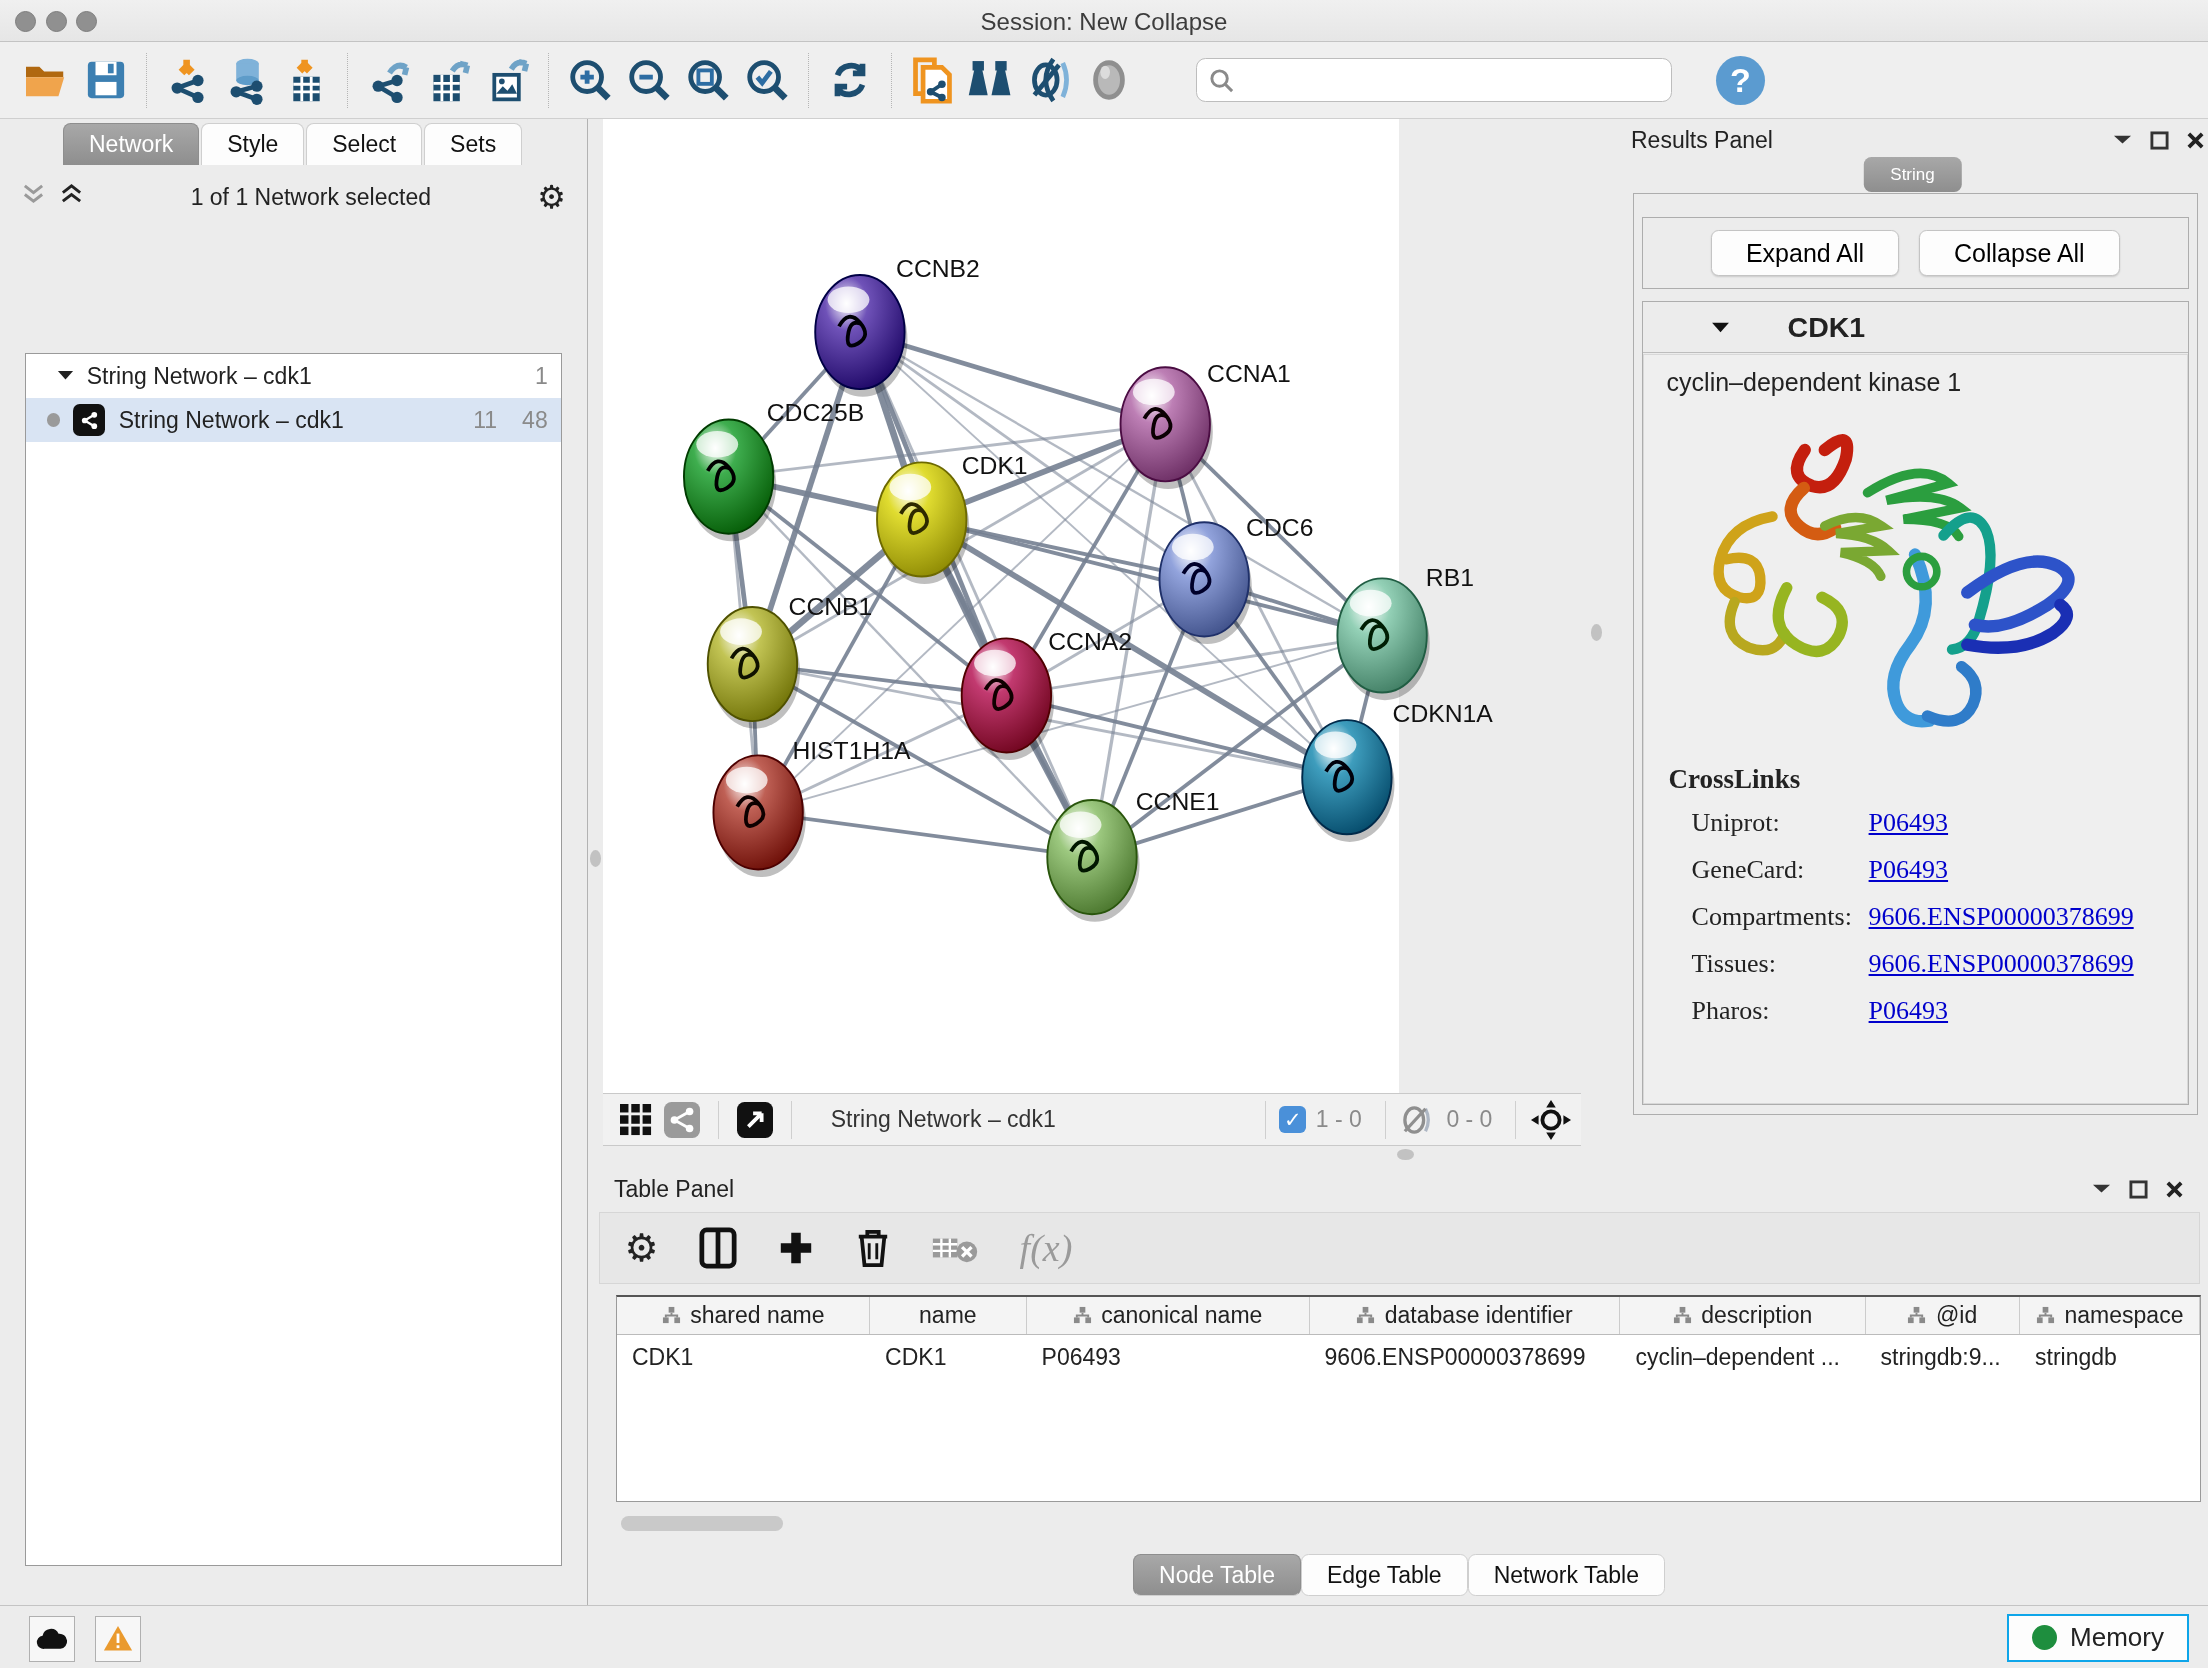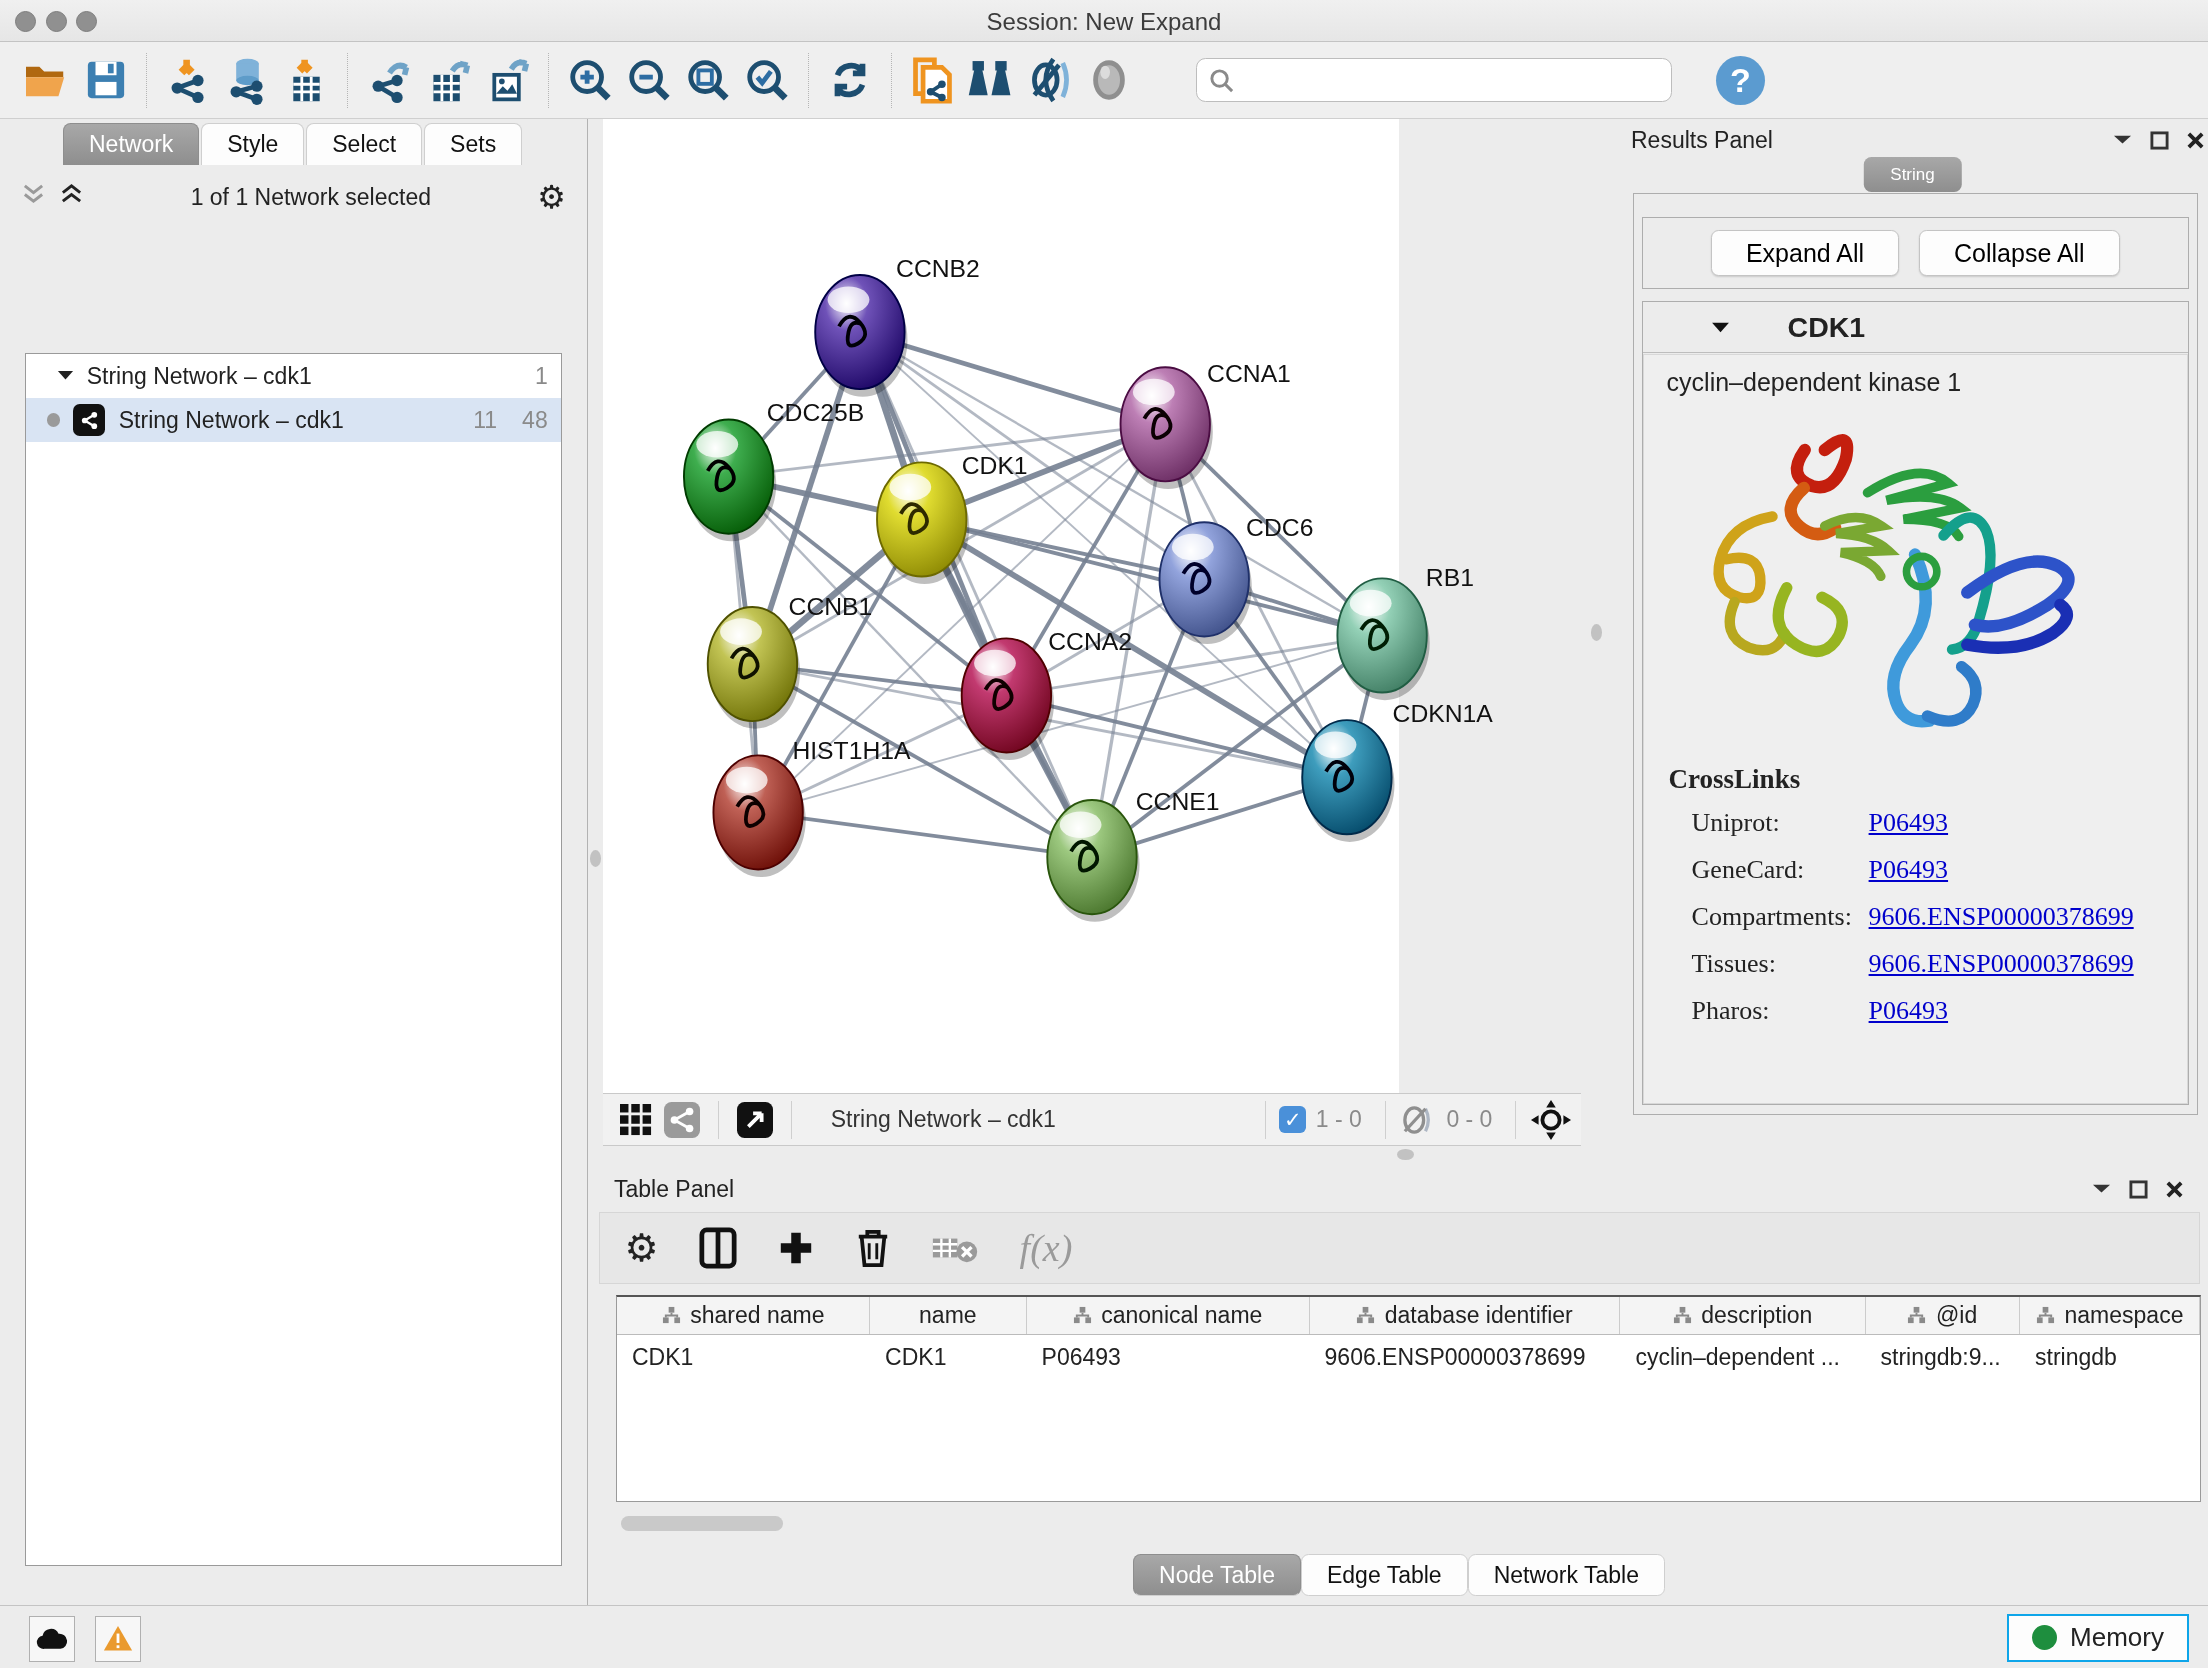--- a/index.html
+++ b/index.html
@@ -127,7 +127,7 @@
   <div class="traffic" style="left:15px"></div>
   <div class="traffic" style="left:46px"></div>
   <div class="traffic" style="left:76px"></div>
-  <div id="win-title">Session: New Expand</div>
+  <div id="win-title">Session: New Collapse</div>
 </div>
 
 <div id="toolbar">

